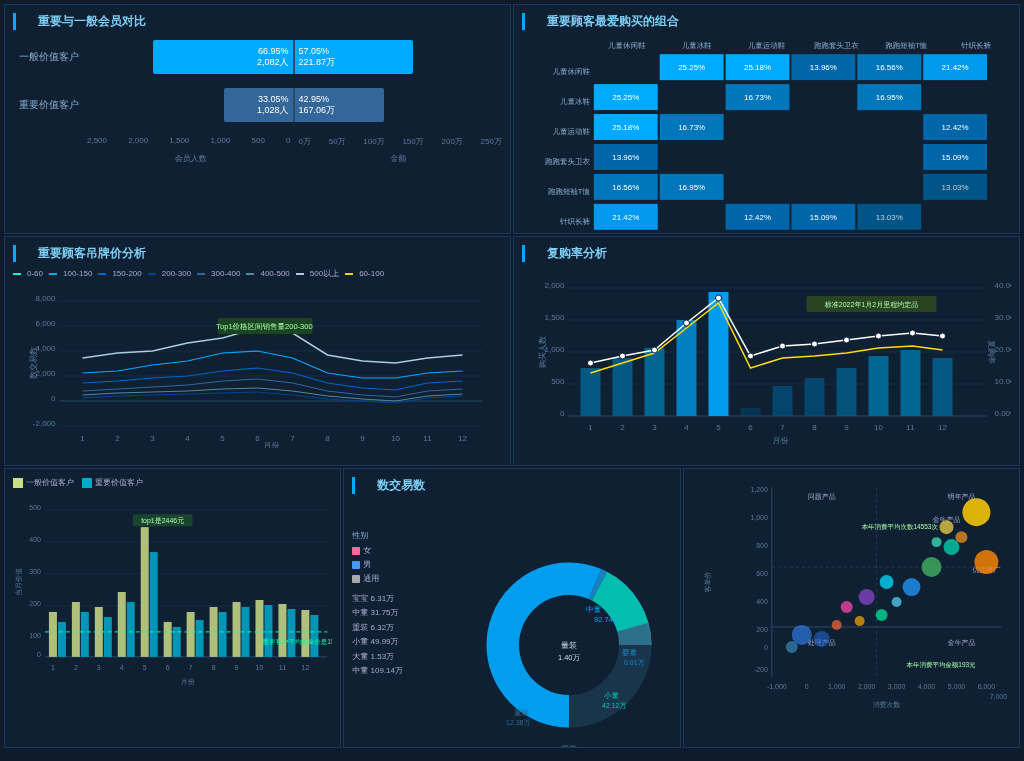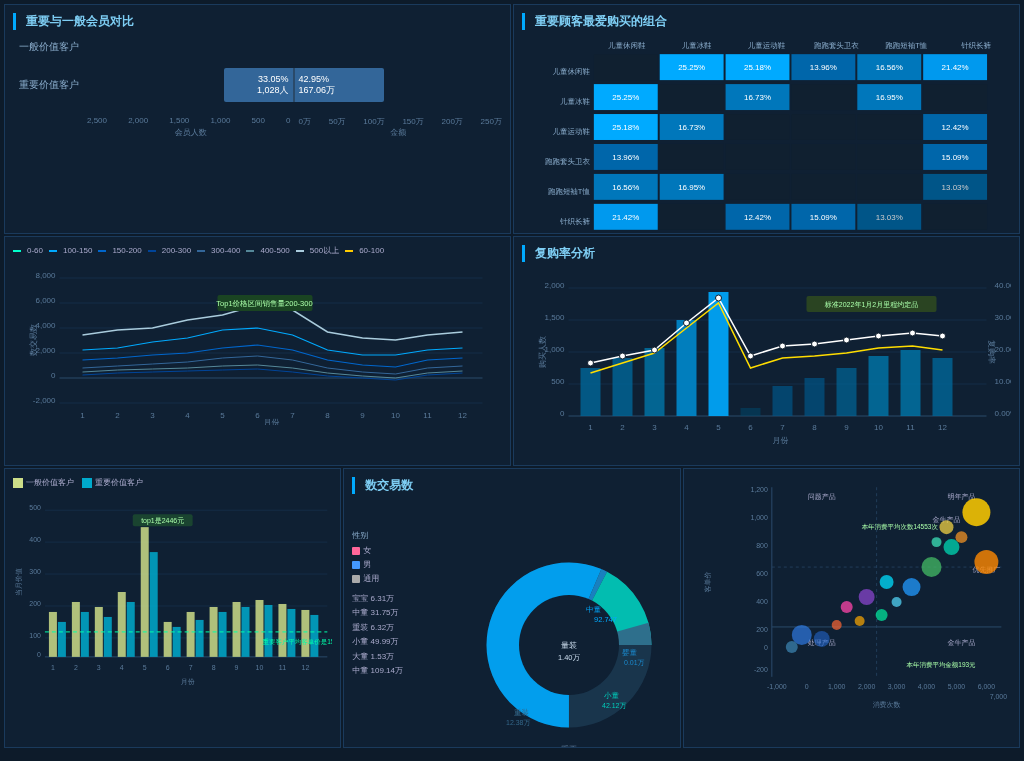--- a/index.html
+++ b/index.html
@@ -35,7 +35,7 @@
       font-weight: bold;
       margin-bottom: 6px;
       border-left: 3px solid #00aaff;
-      padding-left: 10px;
+      padding-left: 22px;
     }
 
     

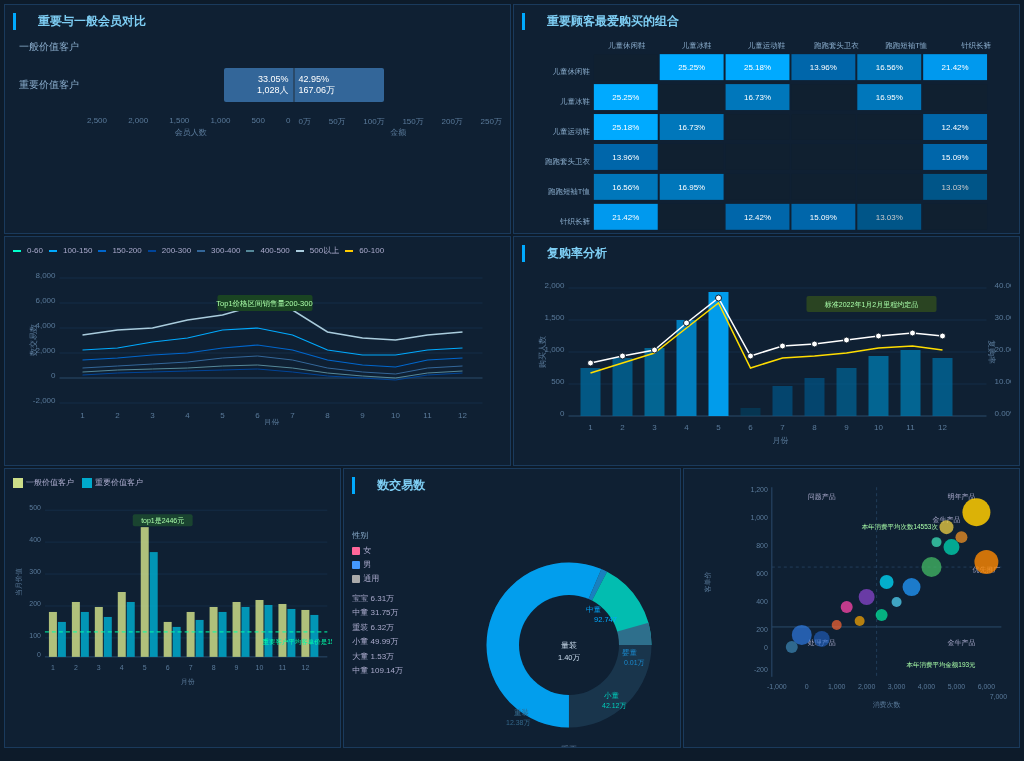--- a/index.html
+++ b/index.html
@@ -62,6 +62,21 @@
 
       <div class="comp-row">
         <div class="comp-label">一般价值客户</div>
+        <div class="comp-bars">
+          <div style="flex:1; display:flex; justify-content:flex-end;">
+            <div class="bar-left" style="background:#00aaff; width:67%; border-radius:2px 0 0 2px;">
+              <span style="font-size:9px;">66.95%</span>
+              <span style="font-size:9px;">2,082人</span>
+            </div>
+          </div>
+          <div class="bar-axis"></div>
+          <div style="flex:1;">
+            <div class="bar-right" style="background:#00aaff; width:57%; border-radius:0 2px 2px 0;">
+              <span style="font-size:9px;">57.05%</span>
+              <span style="font-size:9px;">221.87万</span>
+            </div>
+          </div>
+        </div>
       </div>
 
       <div class="comp-row">

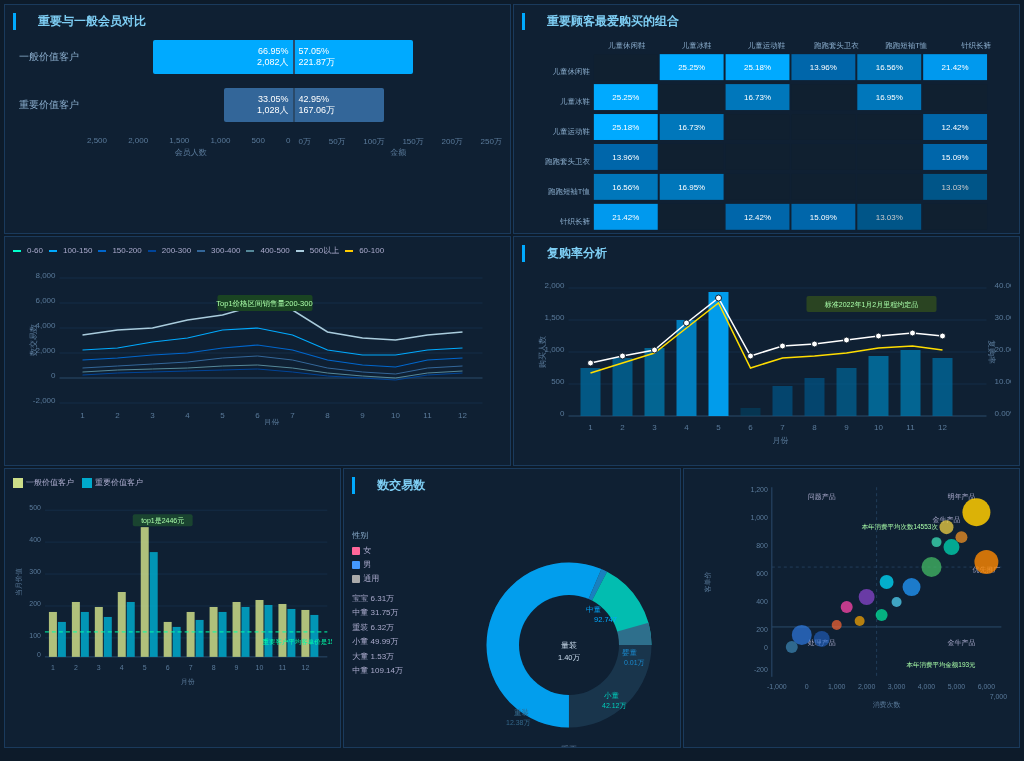--- a/index.html
+++ b/index.html
@@ -115,7 +115,7 @@
             <span>250万</span>
         </div>
       </div>
-      <div style="display:flex; padding-left:74px; margin-top:0;align-items:center;">
+      <div style="display:flex; padding-left:74px; margin-top:6px;align-items:center;">
         <div style="flex:1; text-align:center; font-size:8px; color:#5a7a9a;">会员人数</div>
         <div style="flex:1; text-align:center; font-size:8px; color:#5a7a9a;">金额</div>
       </div>

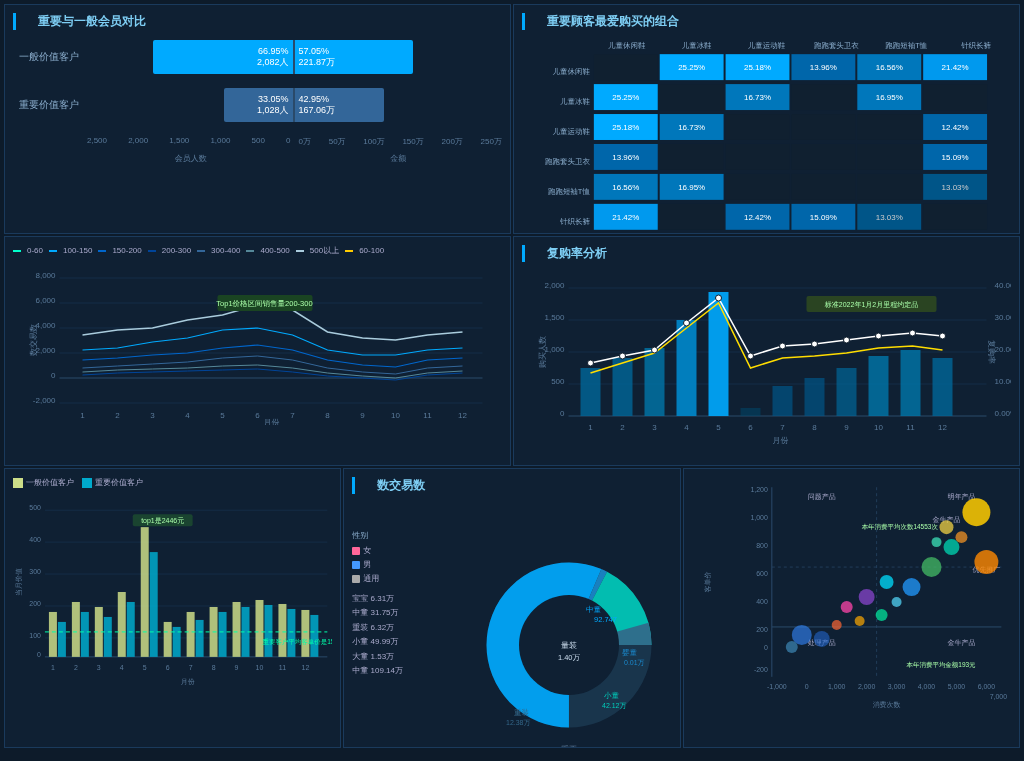--- a/index.html
+++ b/index.html
@@ -207,6 +207,7 @@
   </div>
 
   <div class="panel">
+    <div class="panel-title">重要顾客吊牌价分析</div>
     <div class="legend-row">
       <div class="legend-item">
         <div class="legend-dot" style="background:#00ffcc;"></div>

